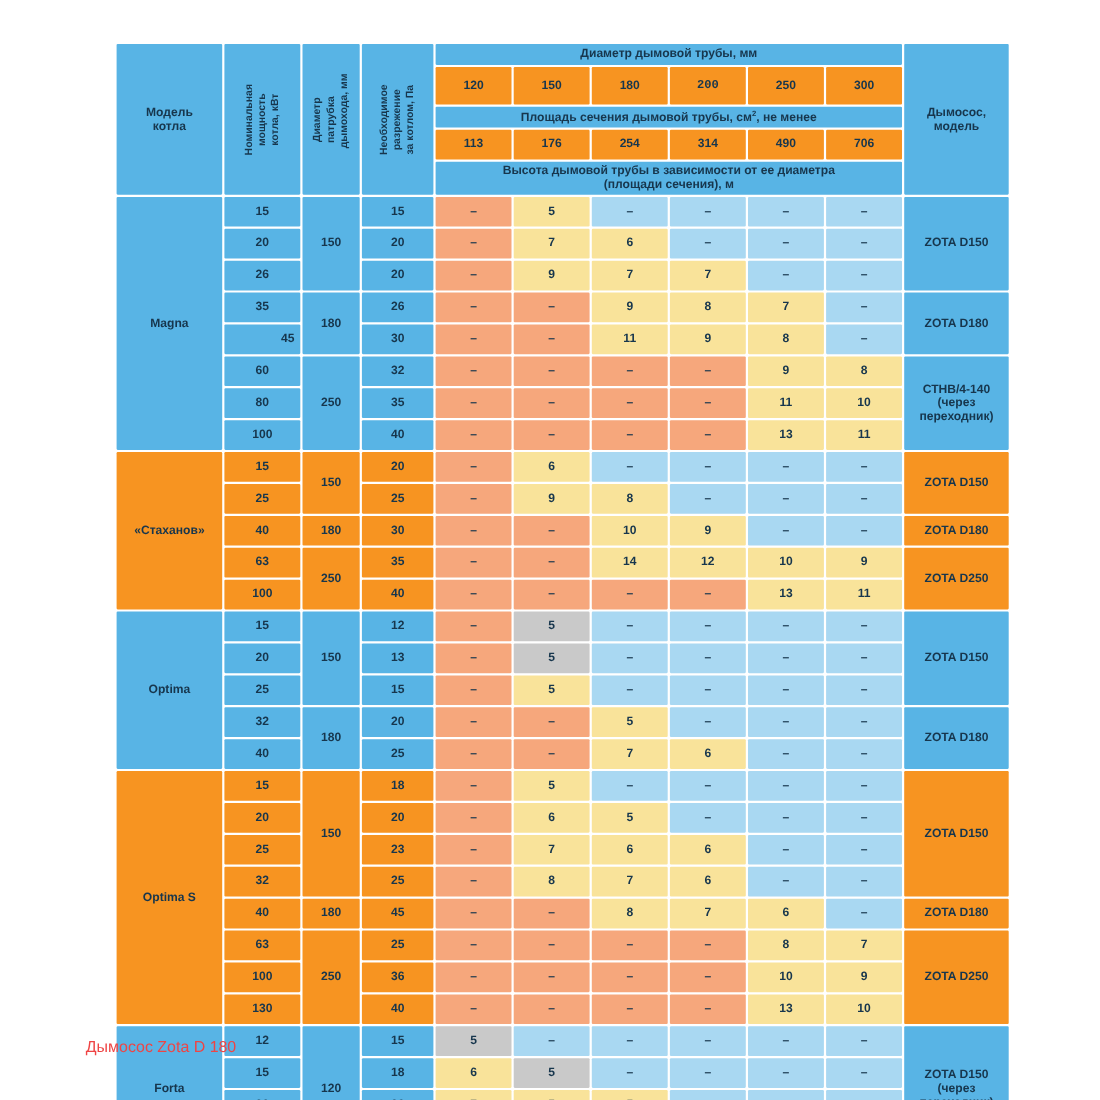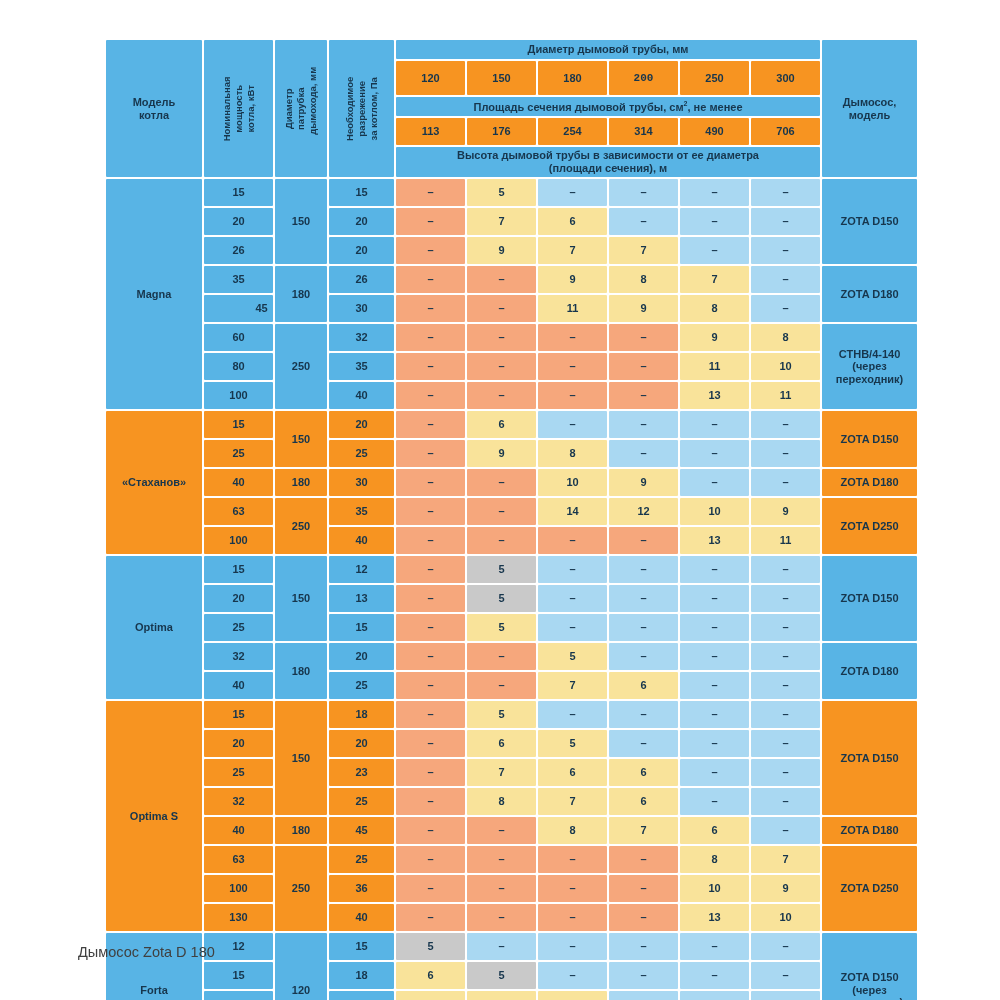--- a/index.html
+++ b/index.html
@@ -65,7 +65,7 @@
 
   .caption{
     position:absolute;left:78px;top:944px;
-    font-size:14.5px;color:#404040;
+    font-size:14.5px;color:#ef4444;
     font-family:"Liberation Sans", sans-serif;
   }
   sup{font-size:7px;vertical-align:super;}

